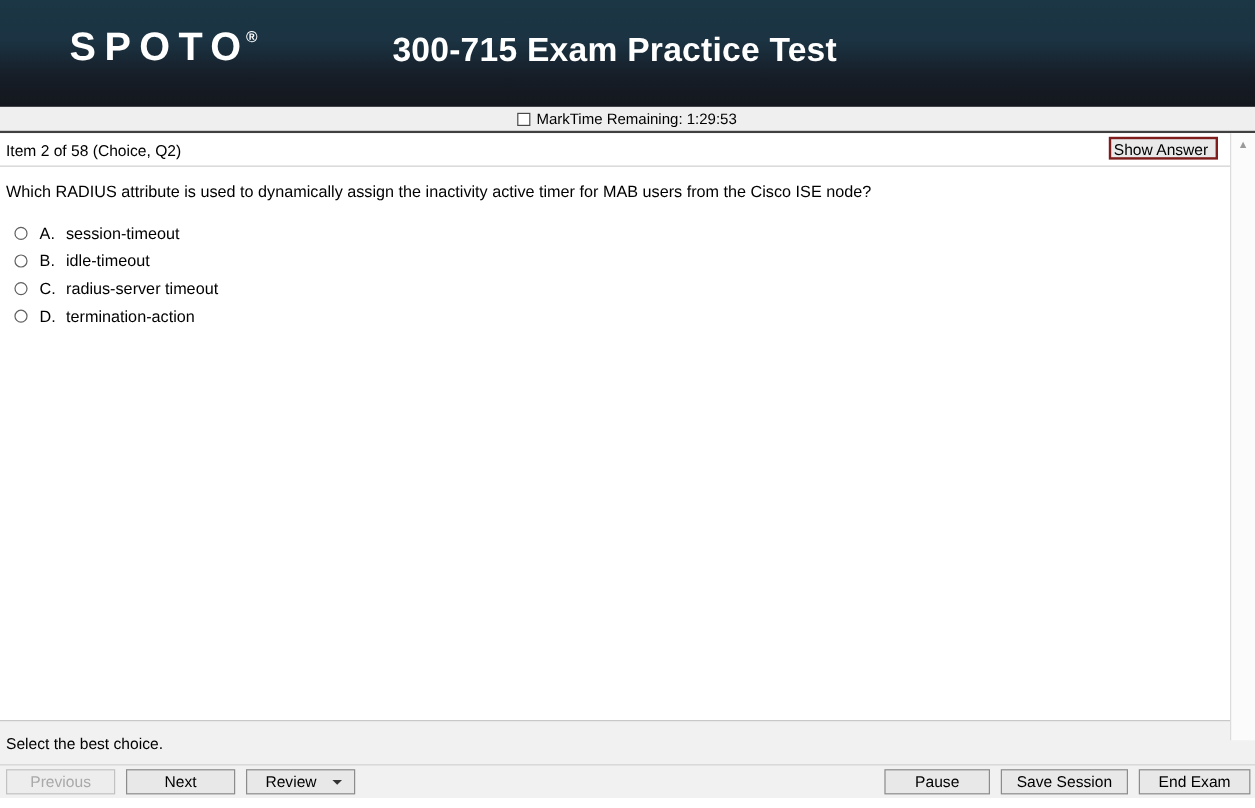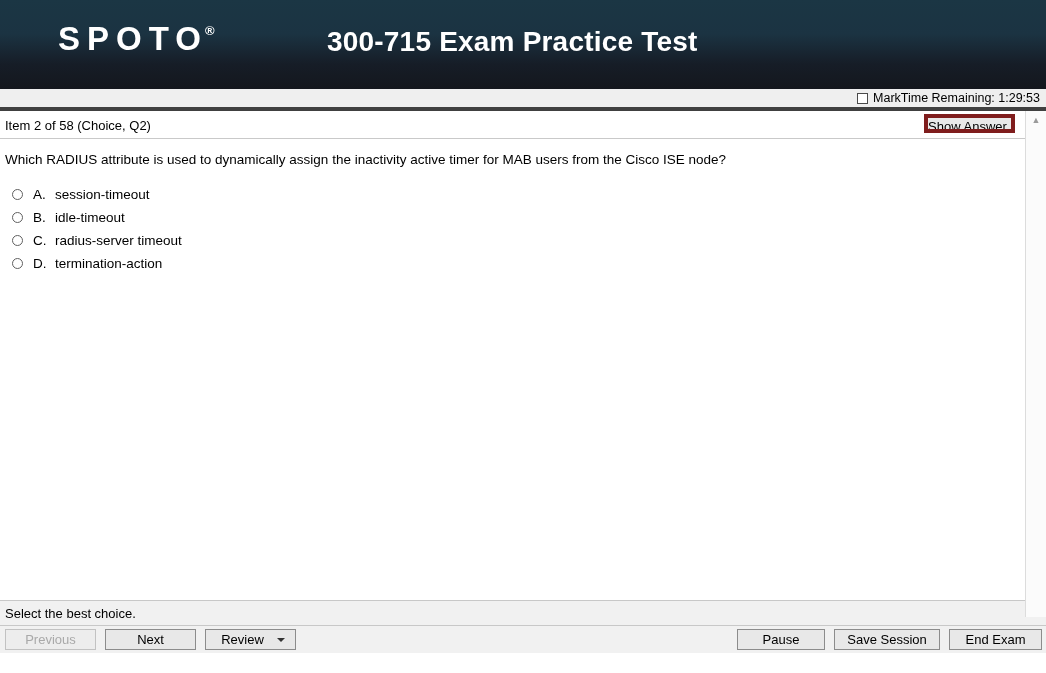--- a/index.html
+++ b/index.html
@@ -58,10 +58,10 @@
   .toolbar {
     height: 22px;
     background: #efefef;
-    border-bottom: 4px solid #404040;
-    display: flex;
-    align-items: center;
-    justify-content: flex-end;
+    border-bottom: 2px solid #404040;
+    display: flex;
+    align-items: center;
+    justify-content: center;
     padding: 0 6px 0 5px;
     box-sizing: border-box;
     font-size: 12.5px;

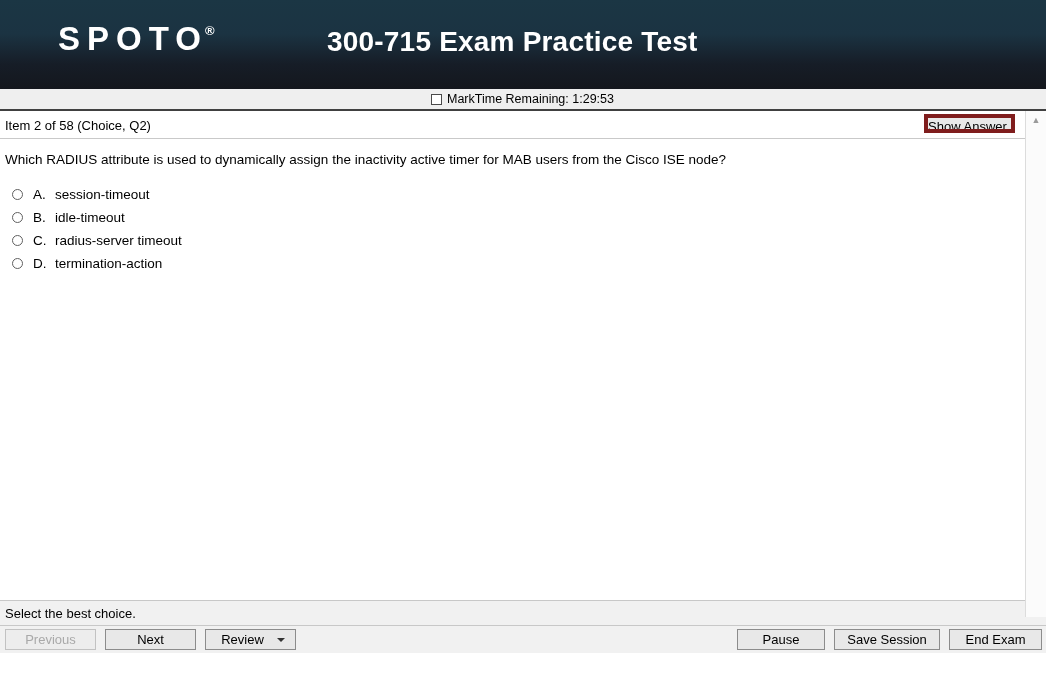--- a/index.html
+++ b/index.html
@@ -108,7 +108,7 @@
     width: 91px;
     height: 19px;
     background: #e9e9e9;
-    border: 4px solid #7f1d1d;
+    border: 2px solid #7f1d1d;
     box-sizing: border-box;
     font-size: 13px;
     font-family: "Liberation Sans", sans-serif;

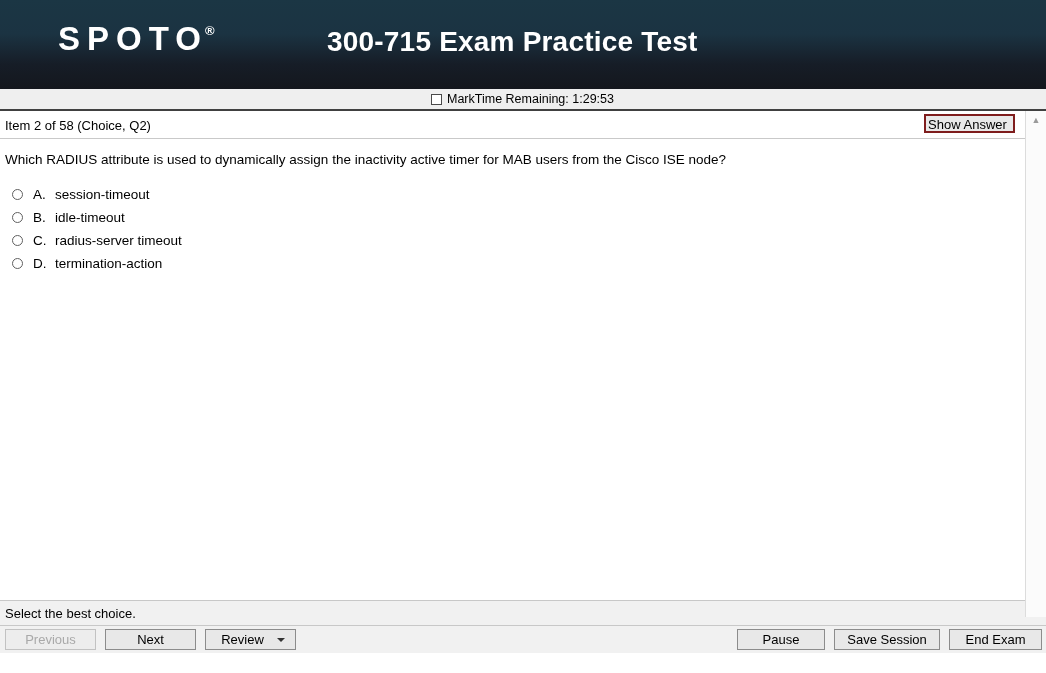--- a/index.html
+++ b/index.html
@@ -199,7 +199,7 @@
 
   
   .statusbar {
-    height: 26px;
+    height: 38px;
     background: #f1f1f1;
     border-top: 1px solid #c8c8c8;
     border-bottom: 1px solid #c8c8c8;

